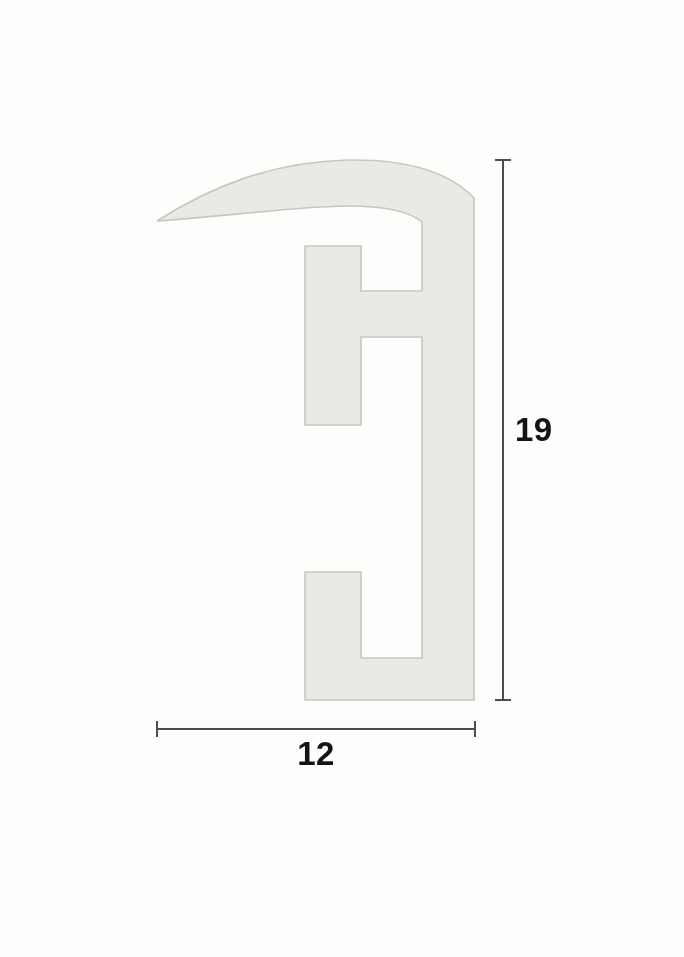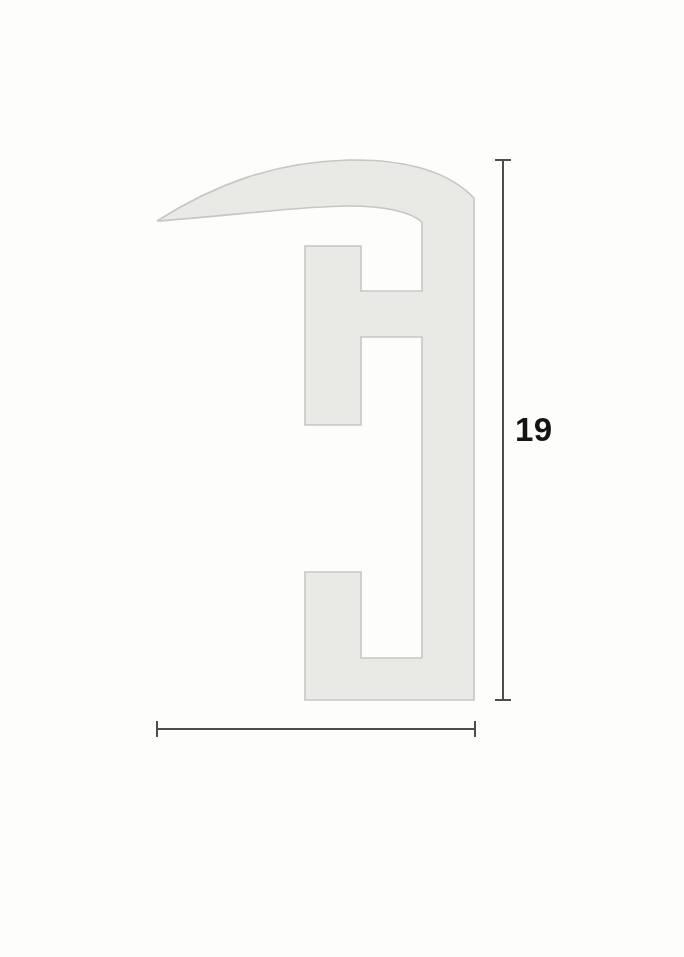--- a/index.html
+++ b/index.html
@@ -117,6 +117,7 @@
 
   <div class="dim-label dim-label-height">19</div>
 
+  <div class="dim-label dim-label-width">12</div>
 
 
 </div>

